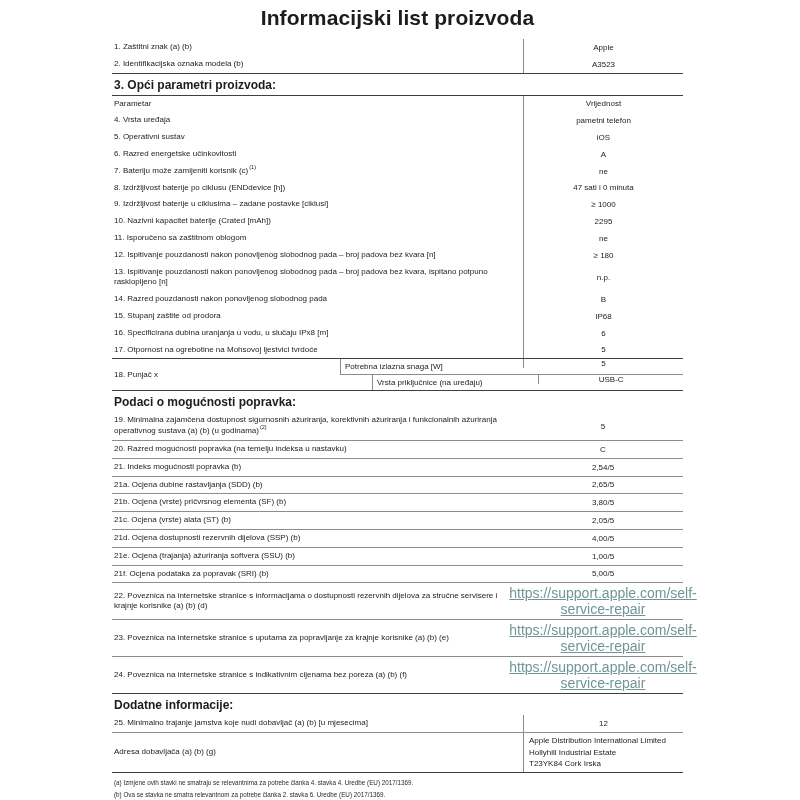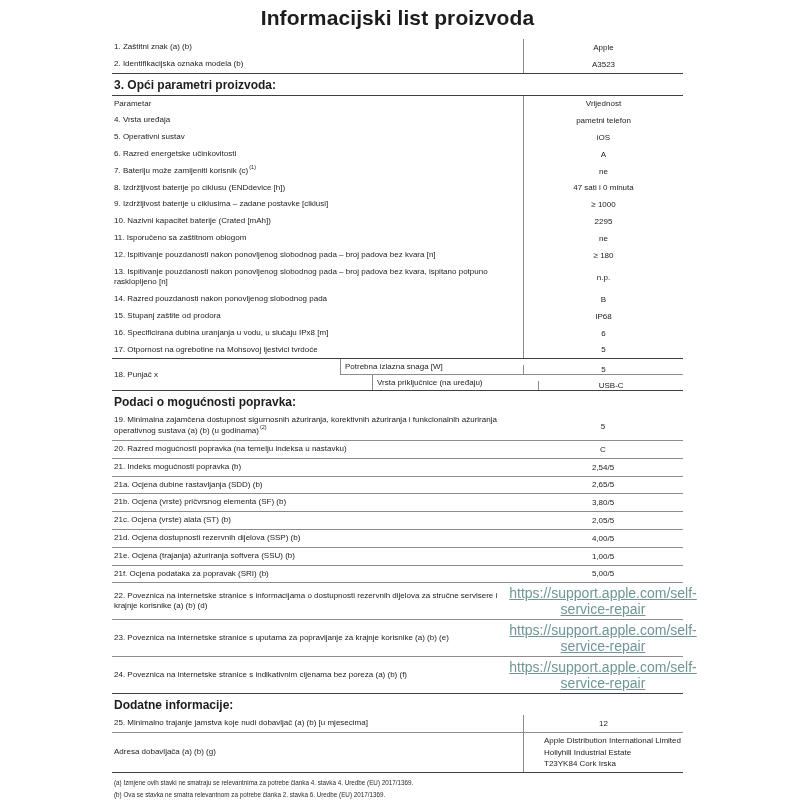--- a/index.html
+++ b/index.html
@@ -25,7 +25,7 @@
   .charger{display:flex;align-items:stretch;}
   .charger .clbl{width:228px;box-sizing:border-box;padding:3px 6px 3px 2px;font-size:8px;display:flex;align-items:center;}
   .charger .cgrid{width:343px;display:flex;flex-direction:column;}
-  .charger .sub{display:flex;flex:1;align-items:flex-end;min-height:15px;}
+  .charger .sub{display:flex;flex:1;align-items:flex-start;min-height:15px;}
   .charger .sub + .sub{border-top:1px solid #8c8c8c;padding-left:32px;}
   .charger .sub .k{width:183px;box-sizing:border-box;border-left:1px solid #8c8c8c;padding:3px 4px;
                    font-size:8px;display:flex;align-items:center;}

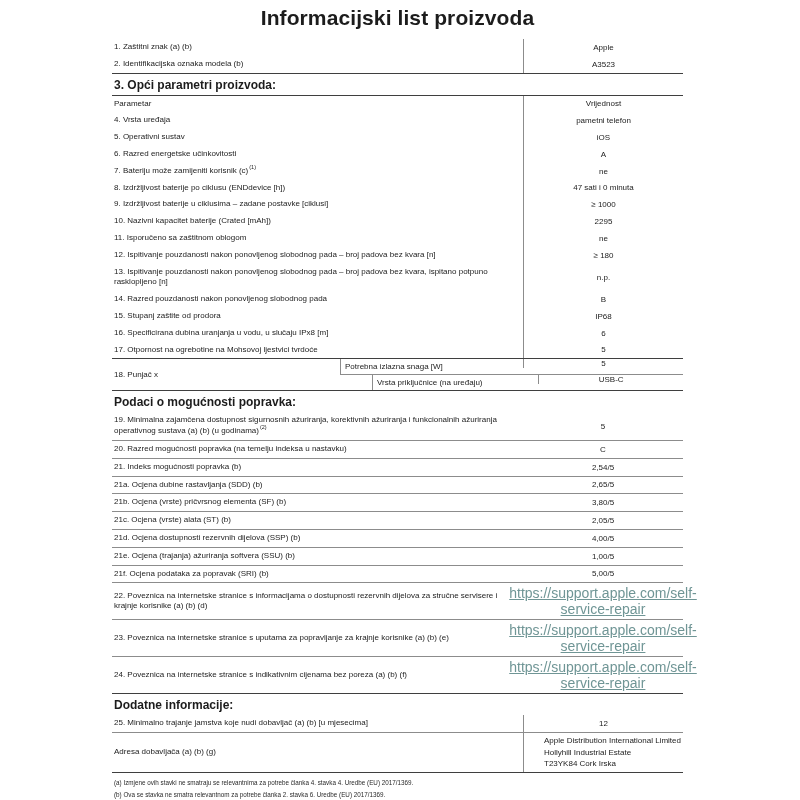--- a/index.html
+++ b/index.html
@@ -18,7 +18,7 @@
             font-size:8px;text-align:center;padding:2px;}
   .row.divided .val{border-left:1px solid #8c8c8c;}
   .row .val.addr{flex-direction:column;align-items:flex-start;justify-content:center;text-align:left;
-                 padding-left:20px;line-height:1.45;}
+                 padding-left:5px;line-height:1.45;}
   sup.fn-sup{font-size:5.5px;vertical-align:super;line-height:0;margin-left:1px;}
   a.repair-link{text-decoration:underline;cursor:pointer;font-size:14px;}
   

